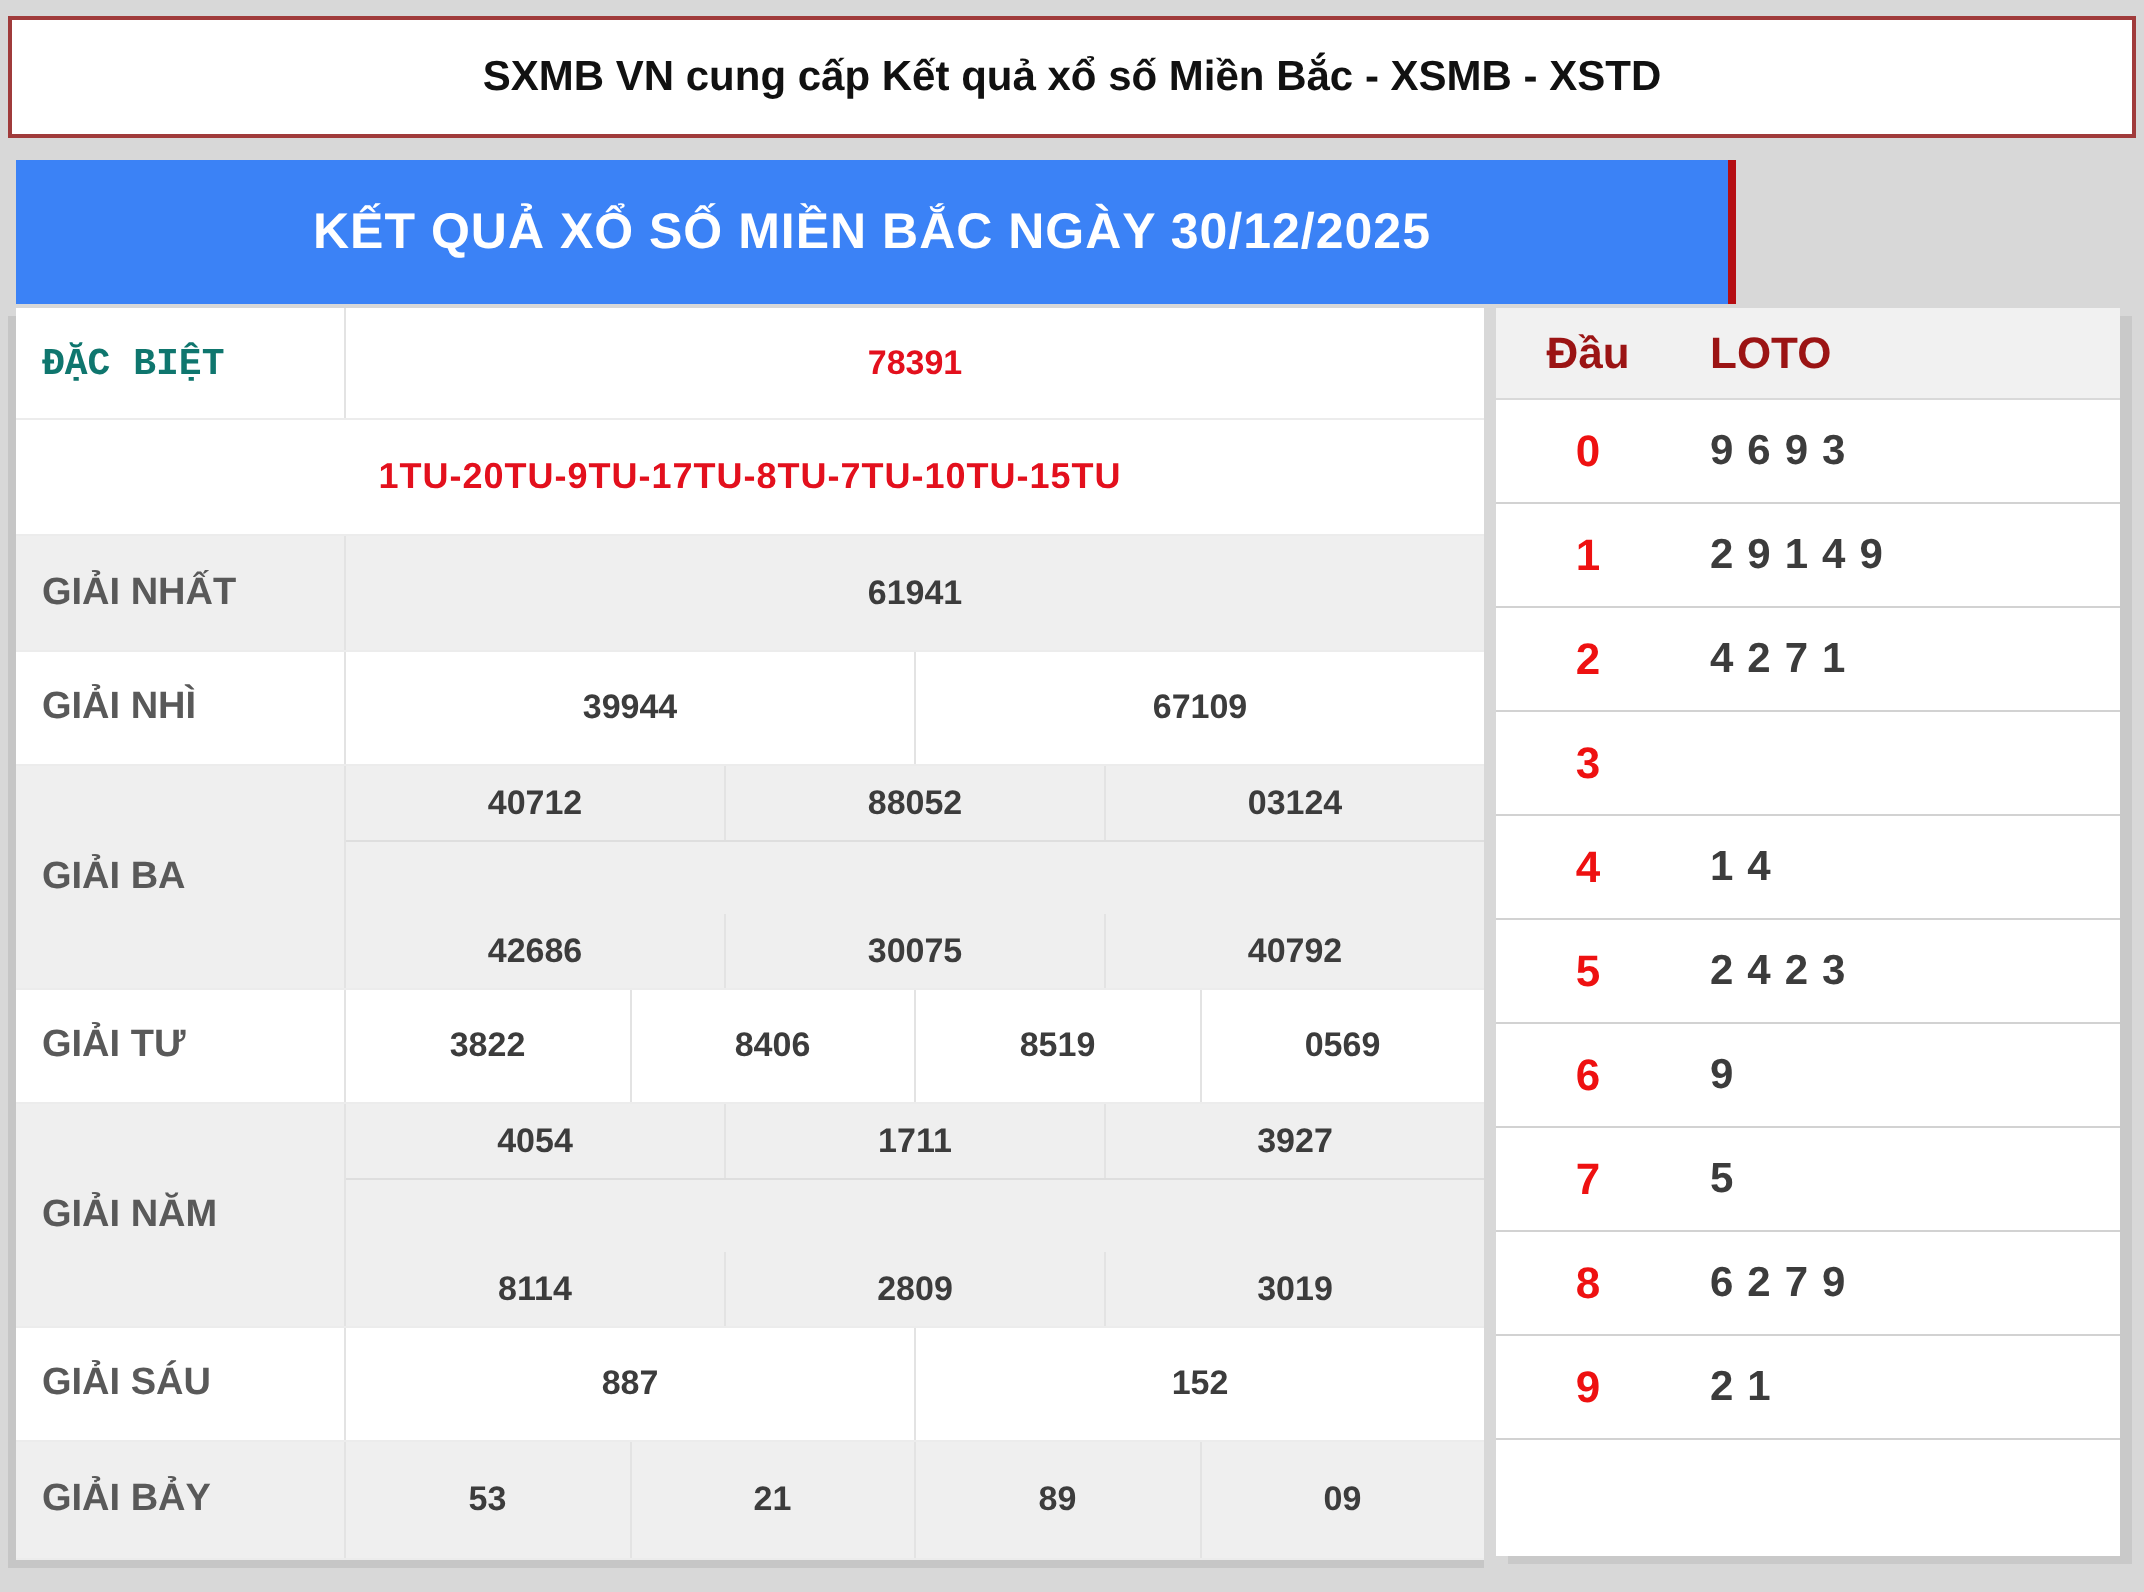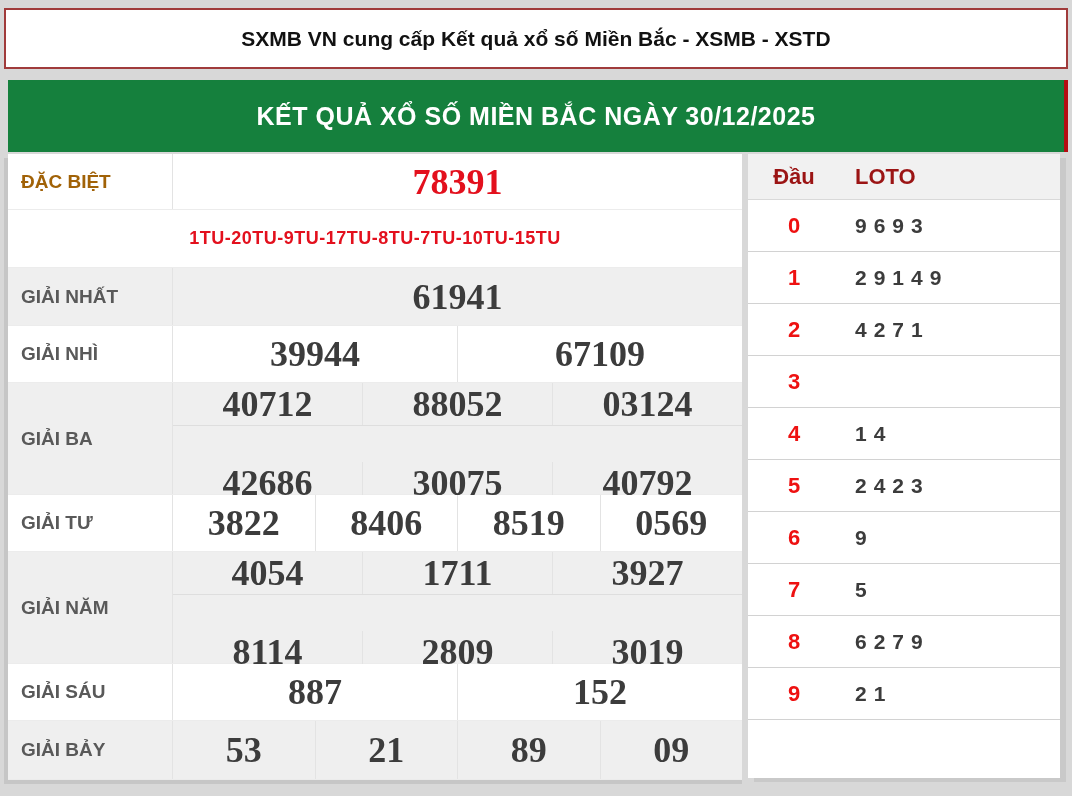--- a/index.html
+++ b/index.html
@@ -23,8 +23,8 @@
 
   
   .red-header {
-    position:absolute; left:8px; top:80px; width:1056px; height:72px;
-    background:#15803d;
+    position:absolute; left:8px; top:80px; width:856px; height:72px;
+    background:#3b82f6;
     display:flex; align-items:center; justify-content:center;
     box-shadow:4px 0 0 #b50d12;
   }

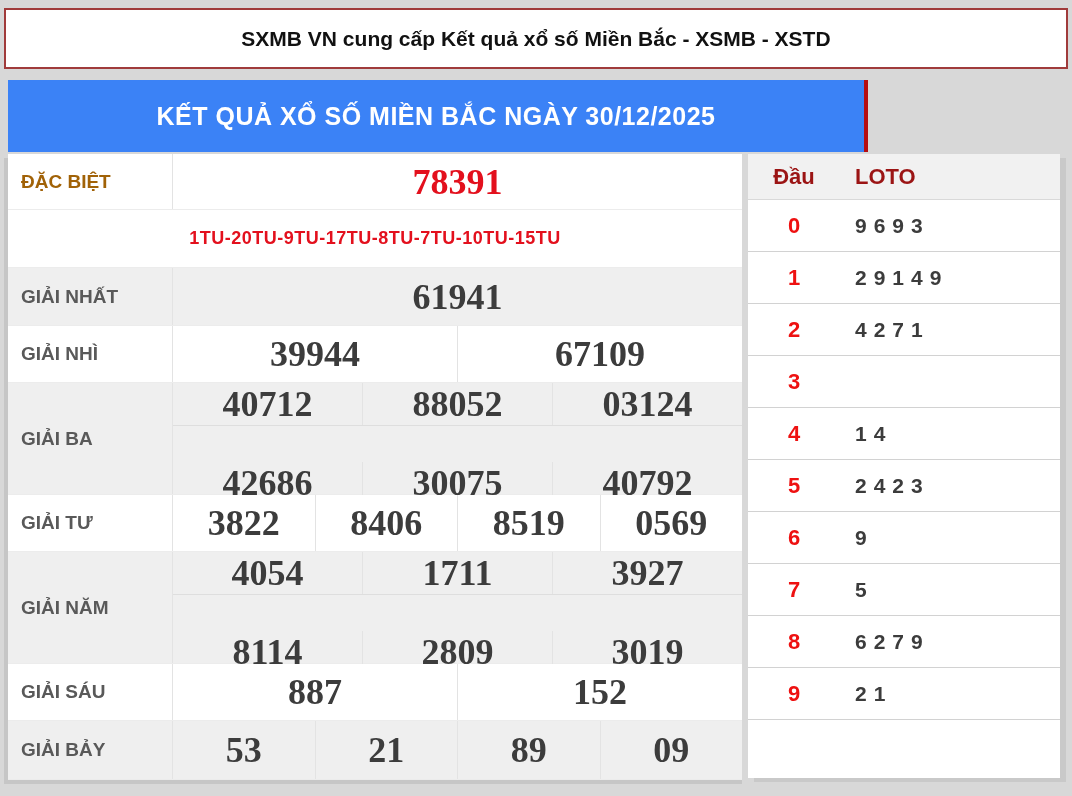--- a/index.html
+++ b/index.html
@@ -49,7 +49,7 @@
     font-size:19px; font-weight:bold; color:#595959;
     border-right:1px solid #e3e3e3;
   }
-  .label.red { color:#a16207; }
+  .label.red { color:#0f766e;font-family:Liberation Mono, monospace; }
   .vals { flex:1; display:flex; }
   .cell {
     flex:1; display:flex; align-items:center; justify-content:center;

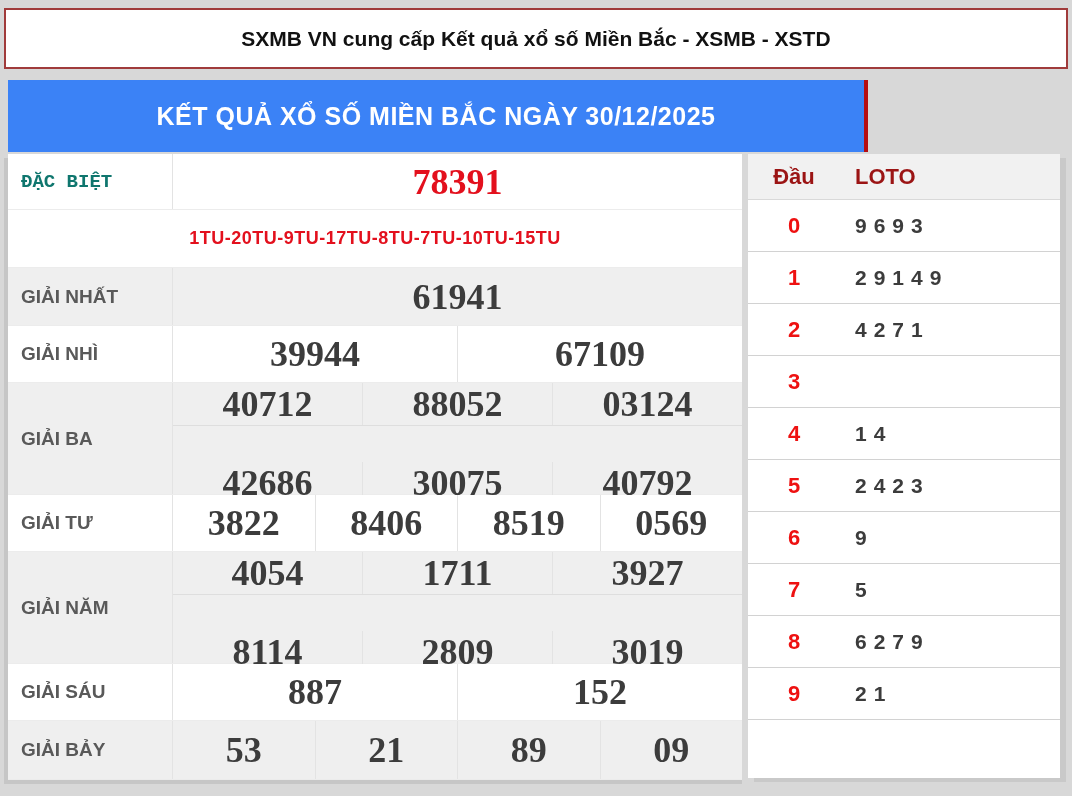--- a/index.html
+++ b/index.html
@@ -53,7 +53,7 @@
   .vals { flex:1; display:flex; }
   .cell {
     flex:1; display:flex; align-items:center; justify-content:center;
-    font-size:36px; font-weight:bold; color:#3c3c3c;font-family:Liberation Serif, serif;
+    font-size:17px; font-weight:bold; color:#3c3c3c;
   }
   .cell + .cell { border-left:1px solid #e3e3e3; }
   .cell.red-val { color:#e3101d; }

